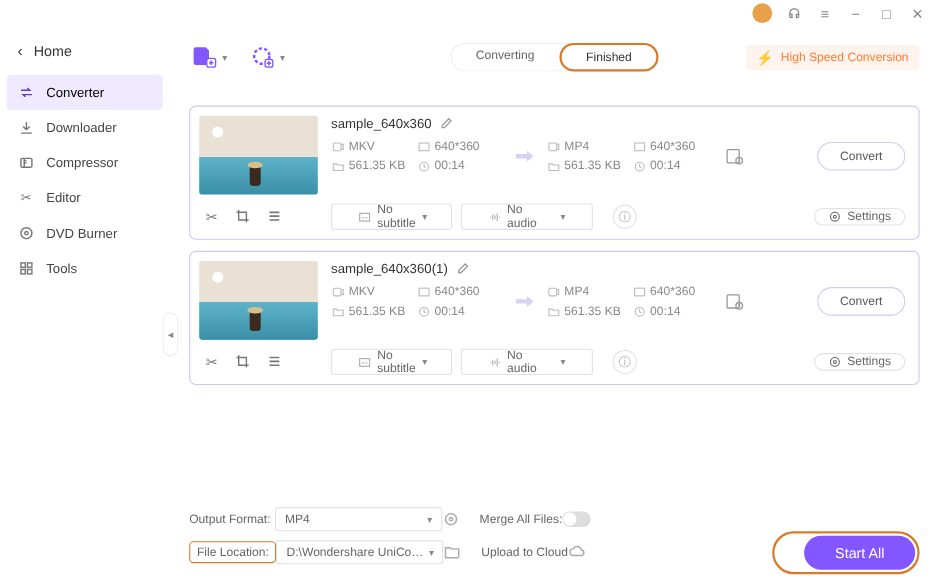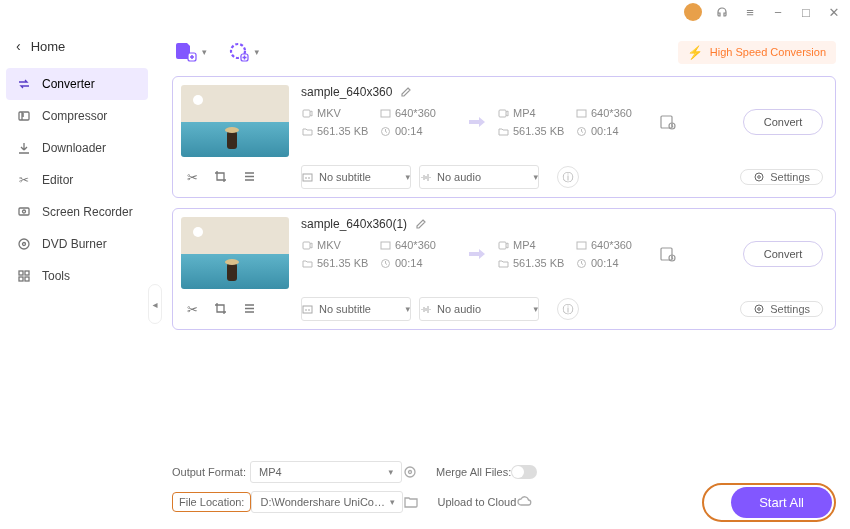--- a/index.html
+++ b/index.html
@@ -182,6 +182,10 @@
       </span>
       <span style="font-size:9px;color:#888;margin-left:2px">▾</span>
 
+      <div class="tabs">
+        <div class="tab">Converting</div>
+        <div class="tab finished">Finished</div>
+      </div>
 
       <div class="hsc">
         <span class="bolt">⚡</span>

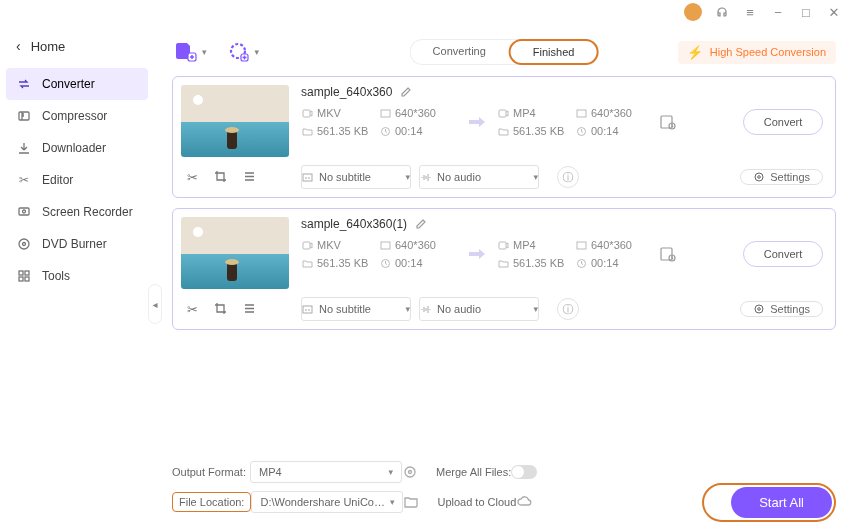--- a/index.html
+++ b/index.html
@@ -33,7 +33,7 @@
 .hsc .bolt { color: #ff7b2e; font-size: 13px; }
 .hsc .txt { color: #ff7b2e; font-size: 11px; }
 
-.cards { margin-top: 4px; }
+.cards { margin-top: 24px; }
 .card { border: 1.5px solid #cfc6f5; border-radius: 6px; padding: 8px 12px 8px 8px; margin-bottom: 10px; }
 .card-top { display: flex; gap: 12px; }
 .thumb { width: 108px; height: 72px; border-radius: 3px; overflow: hidden; position: relative; }

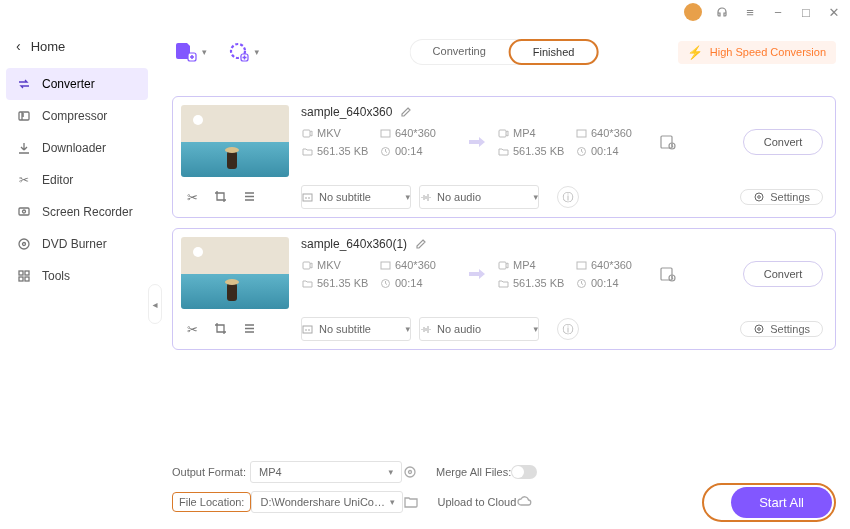--- a/index.html
+++ b/index.html
@@ -113,19 +113,19 @@
     <div class="nav-item">
       <span class="ic">
           <svg width="14" height="14" viewBox="0 0 14 14" fill="none" stroke="currentColor" stroke-width="1.3">
-            <rect x="2" y="3" width="10" height="8" rx="1"></rect>
-            <path d="M5 3v8M5 5h2M5 7h2"></path>
+            <path d="M7 2v7m0 0l-3-3m3 3l3-3M2 12h10"></path>
           </svg>
         </span>
-      <span>Compressor</span>
+      <span>Downloader</span>
     </div>
     <div class="nav-item">
       <span class="ic">
           <svg width="14" height="14" viewBox="0 0 14 14" fill="none" stroke="currentColor" stroke-width="1.3">
-            <path d="M7 2v7m0 0l-3-3m3 3l3-3M2 12h10"></path>
+            <rect x="2" y="3" width="10" height="8" rx="1"></rect>
+            <path d="M5 3v8M5 5h2M5 7h2"></path>
           </svg>
         </span>
-      <span>Downloader</span>
+      <span>Compressor</span>
     </div>
     <div class="nav-item">
       <span class="ic">✂</span>

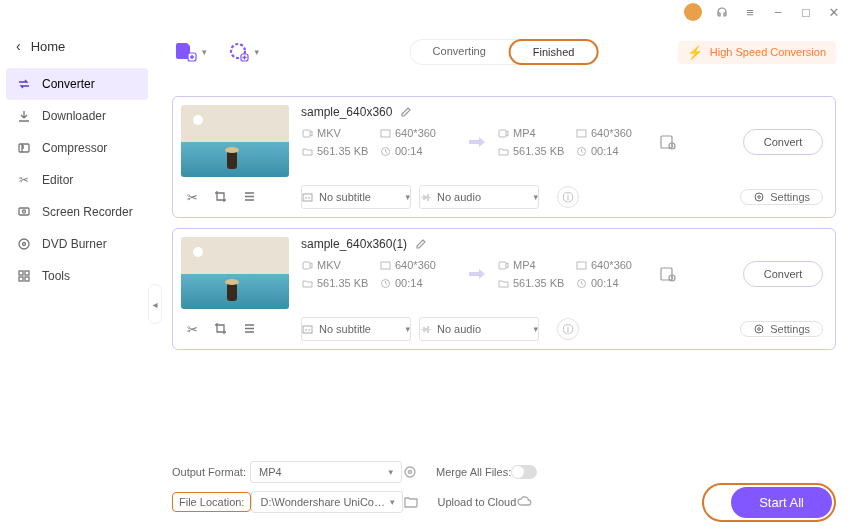--- a/index.html
+++ b/index.html
@@ -58,7 +58,7 @@
 .card-bottom { display: flex; align-items: center; gap: 0; margin-top: 8px; }
 .tool-icons { display: flex; gap: 16px; width: 108px; padding-left: 6px; }
 .tool-ic { color: #777; cursor: pointer; font-size: 13px; }
-.dd { display: flex; align-items: center; border: 1px solid #e2e2e2; border-radius: 3px; padding: 3px 0; font-size: 11px; color: #666; cursor: pointer; gap: 6px; height: 24px; }
+.dd { display: flex; align-items: center; border: 1px solid #e2e2e2; border-radius: 3px; padding: 3px 24px; font-size: 11px; color: #666; cursor: pointer; gap: 6px; height: 24px; }
 .dd .dd-ic { color: #aaa; }
 .dd .caret { margin-left: auto; color: #888; font-size: 9px; }
 .dd.sub { width: 110px; margin-left: 12px; }

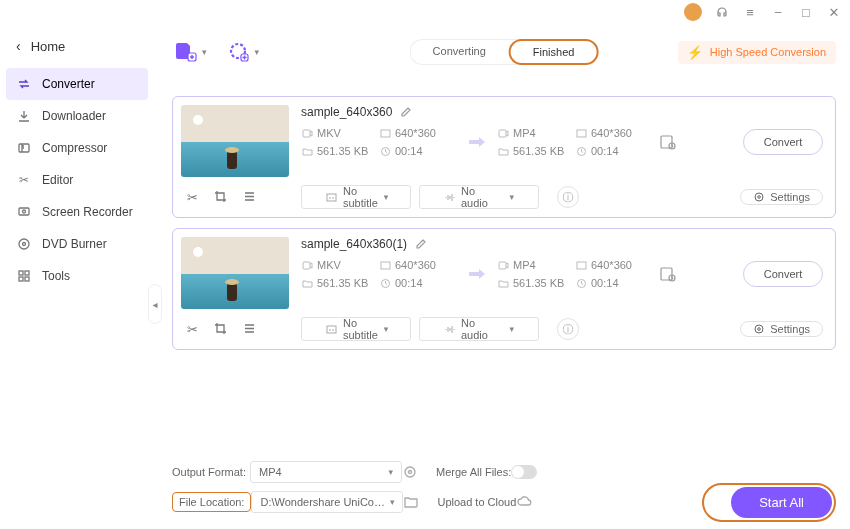--- a/index.html
+++ b/index.html
@@ -130,15 +130,6 @@
     <div class="nav-item">
       <span class="ic">✂</span>
       <span>Editor</span>
-    </div>
-    <div class="nav-item">
-      <span class="ic">
-          <svg width="14" height="14" viewBox="0 0 14 14" fill="none" stroke="currentColor" stroke-width="1.3">
-            <rect x="2" y="3" width="10" height="7" rx="1"></rect>
-            <circle cx="7" cy="6.5" r="1.5"></circle>
-          </svg>
-        </span>
-      <span>Screen Recorder</span>
     </div>
     <div class="nav-item">
       <span class="ic">

